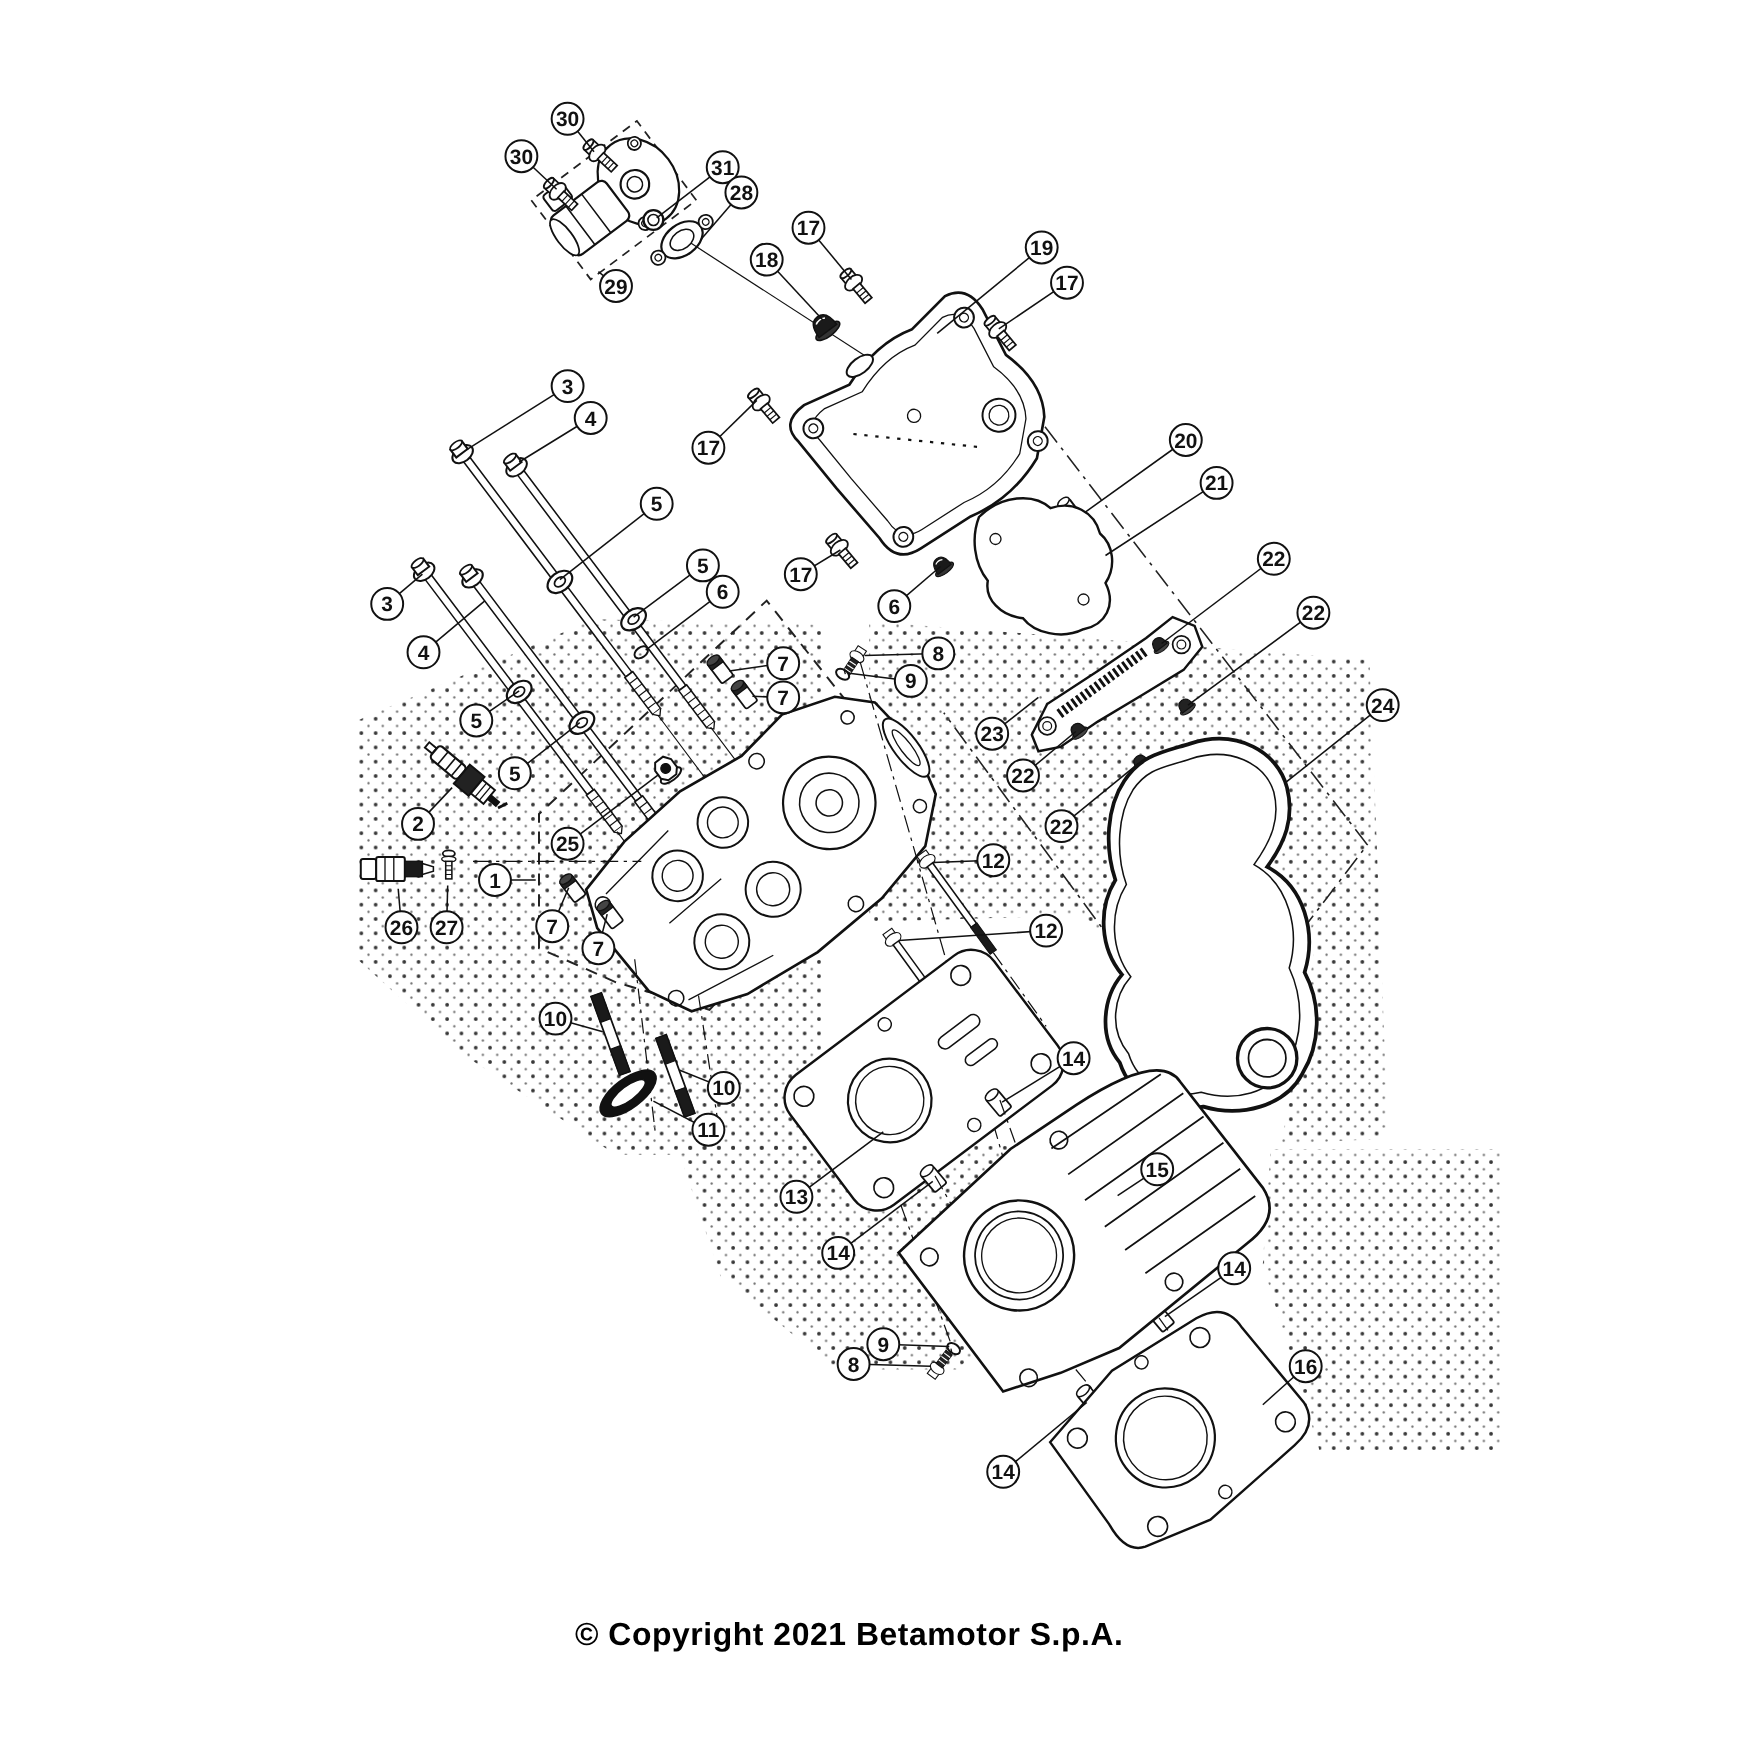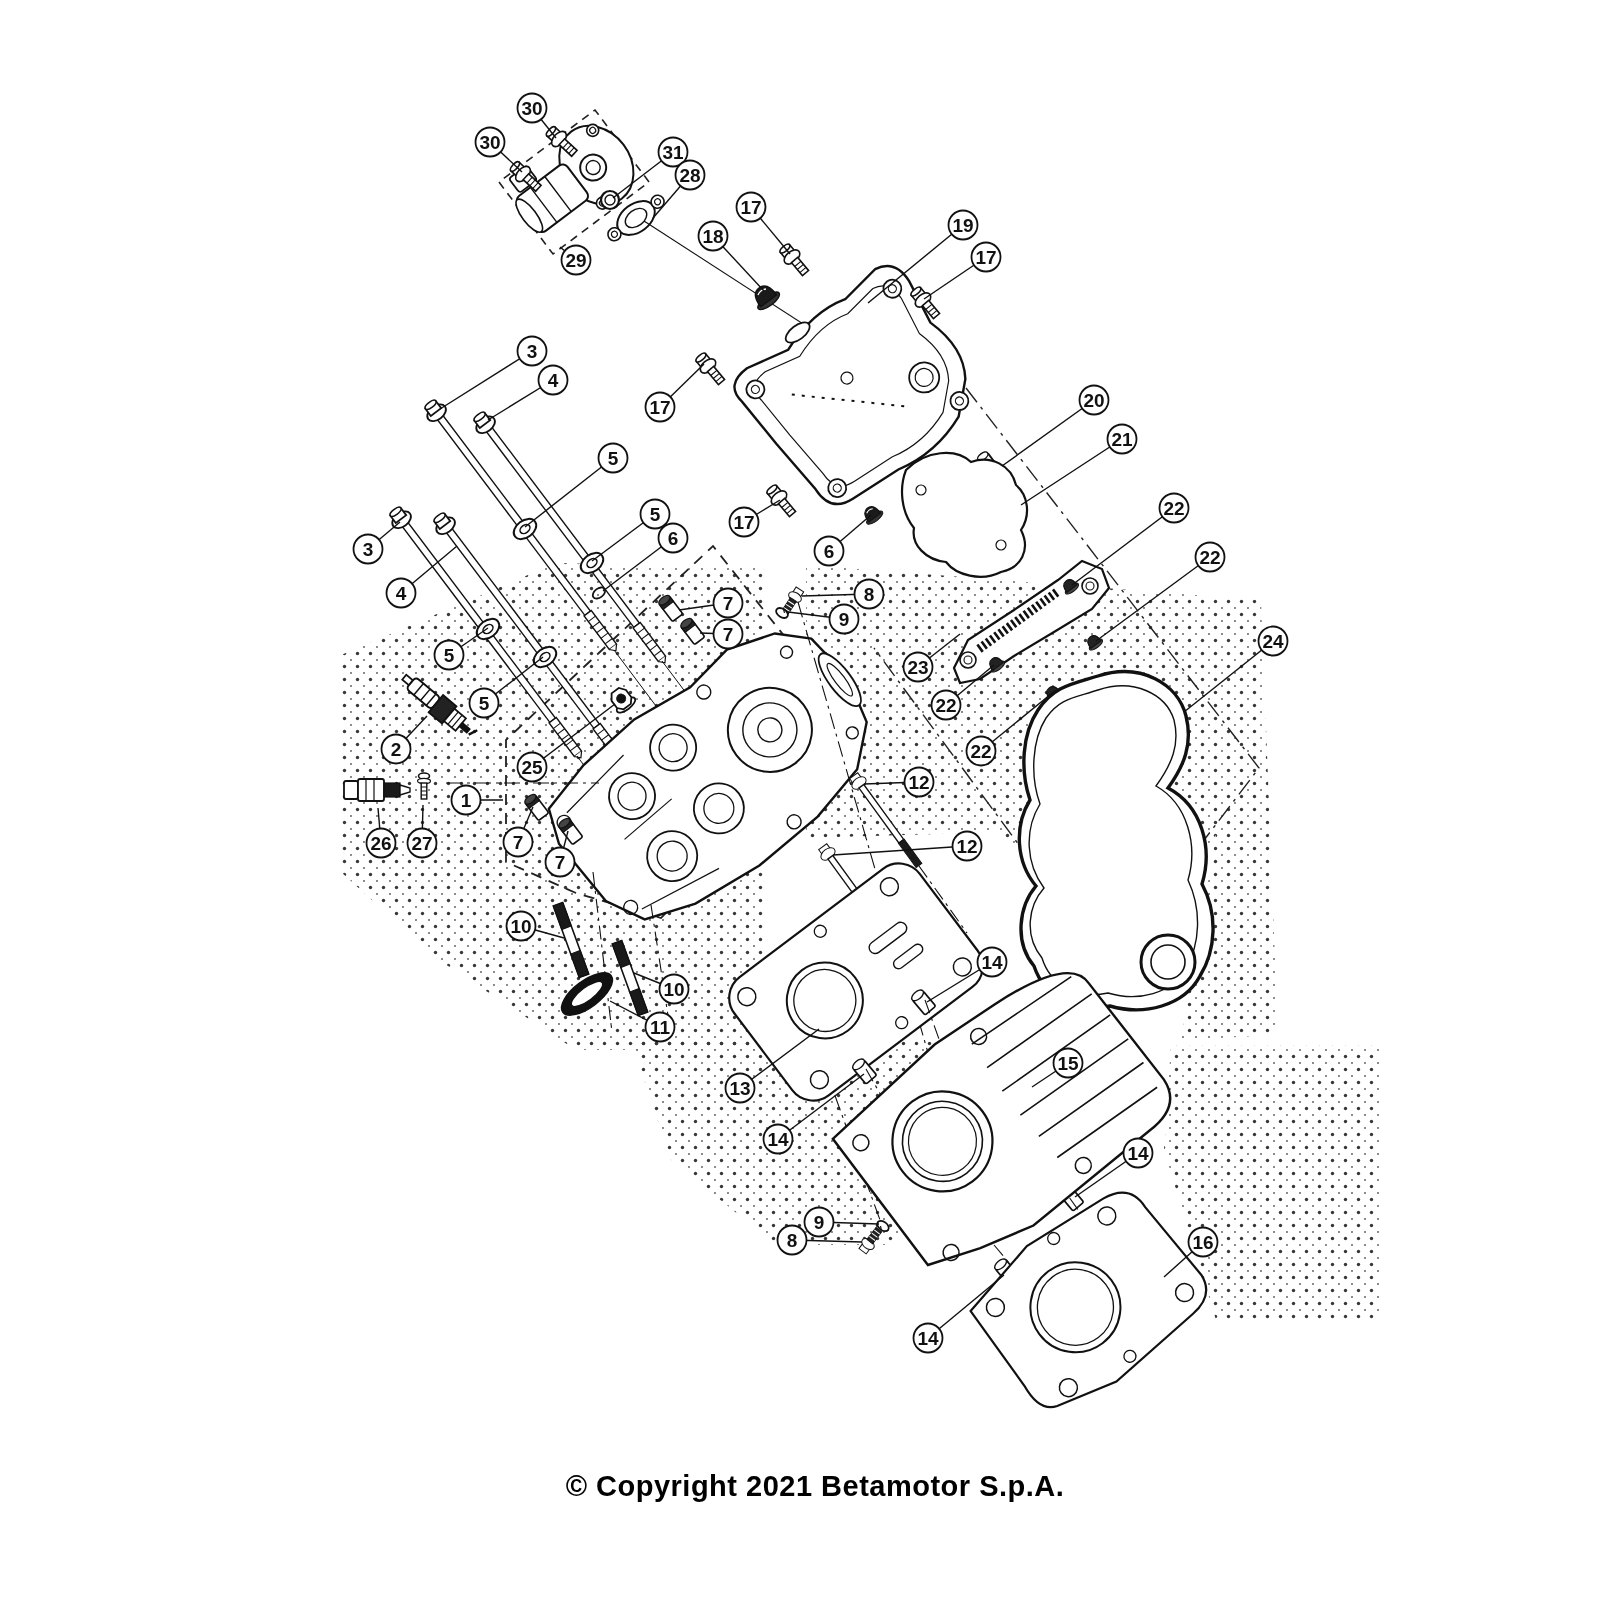--- a/index.html
+++ b/index.html
@@ -4,7 +4,7 @@
 <style>
   html,body{margin:0;padding:0;background:#fff;}
   body{width:1600px;height:1600px;position:relative;font-family:"Liberation Sans",sans-serif;}
-  #stage{position:absolute;left:16px;top:0;width:1544px;height:1600px;}
+  #stage{position:absolute;left:0;top:0;width:1544px;height:1600px;}
   .copyright{position:absolute;top:1470px;left:0;width:100%;text-align:center;
              font-size:29px;font-weight:bold;color:#000;letter-spacing:0.5px;padding-left:27px;}
   svg{display:block}

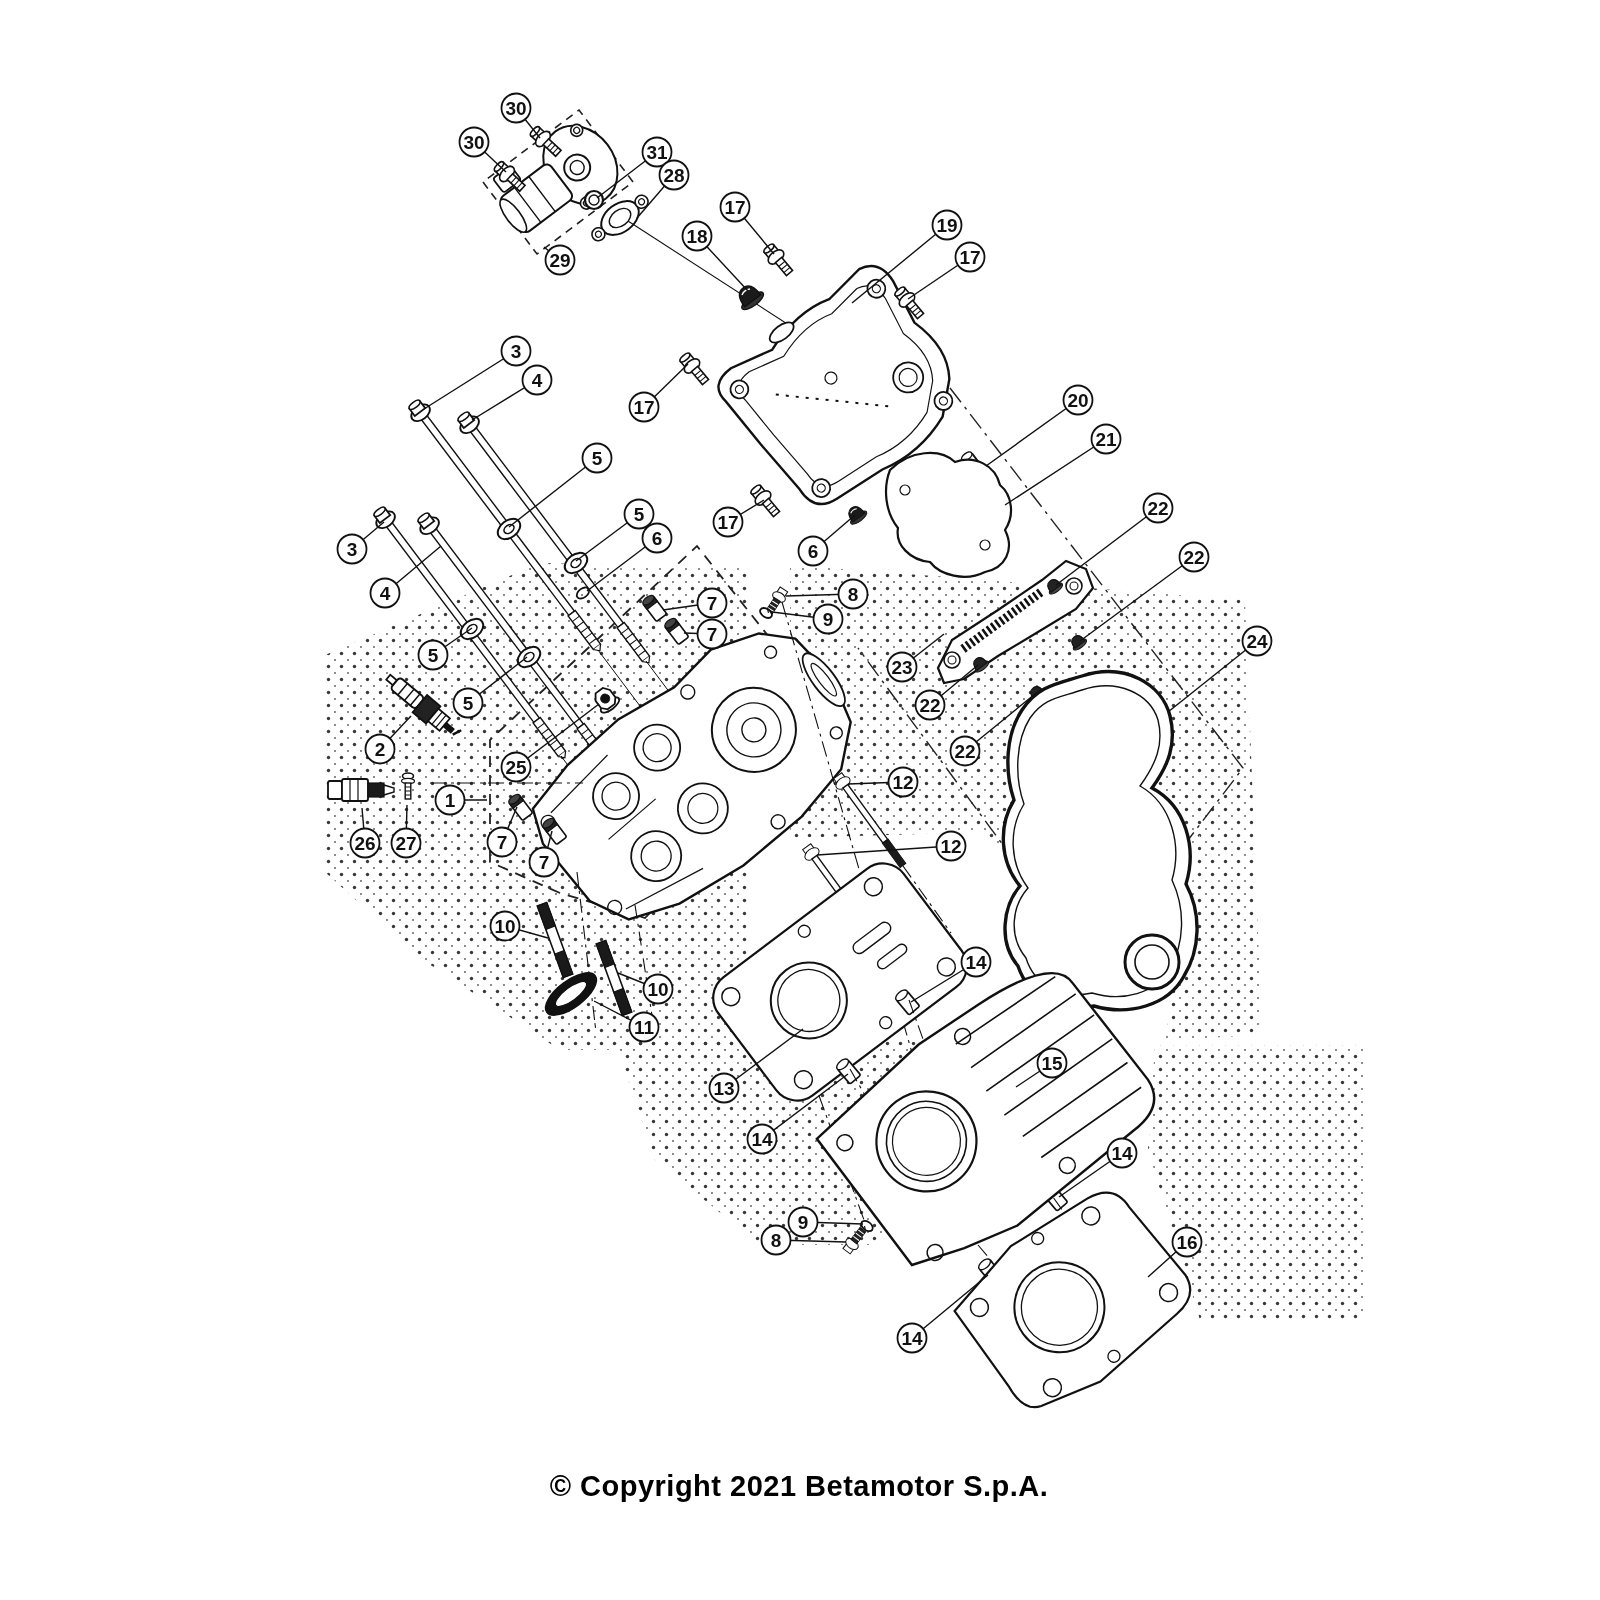--- a/index.html
+++ b/index.html
@@ -6,7 +6,7 @@
   body{width:1600px;height:1600px;position:relative;font-family:"Liberation Sans",sans-serif;}
   #stage{position:absolute;left:0;top:0;width:1544px;height:1600px;}
   .copyright{position:absolute;top:1470px;left:0;width:100%;text-align:center;
-             font-size:29px;font-weight:bold;color:#000;letter-spacing:0.5px;padding-left:27px;}
+             font-size:29px;font-weight:bold;color:#000;letter-spacing:0.5px;}
   svg{display:block}
 </style>
 </head>

